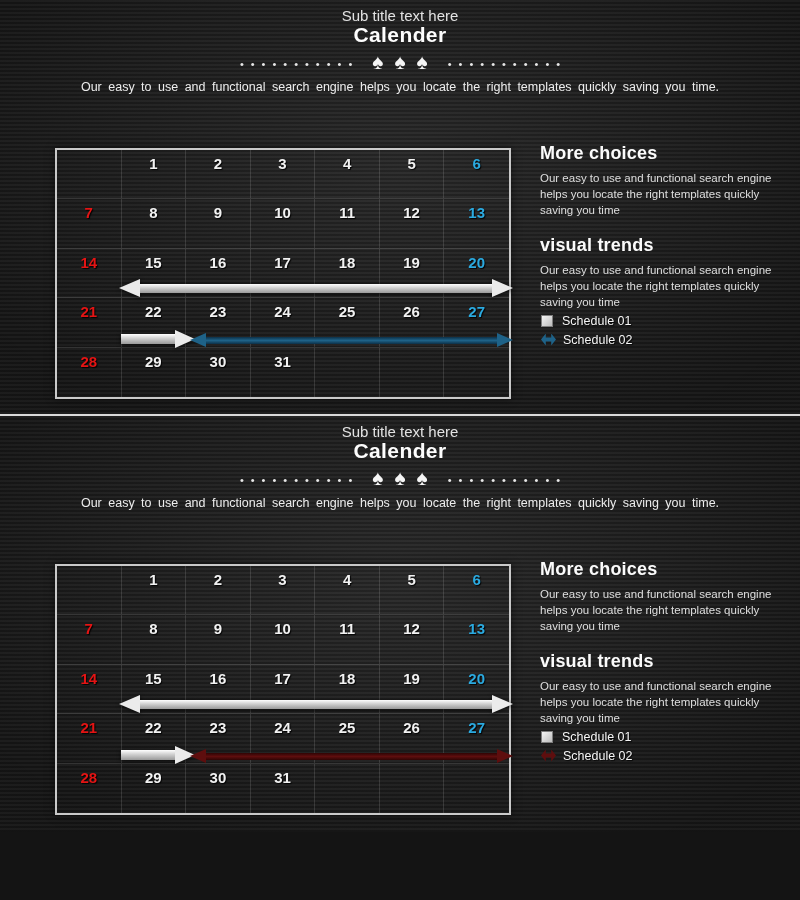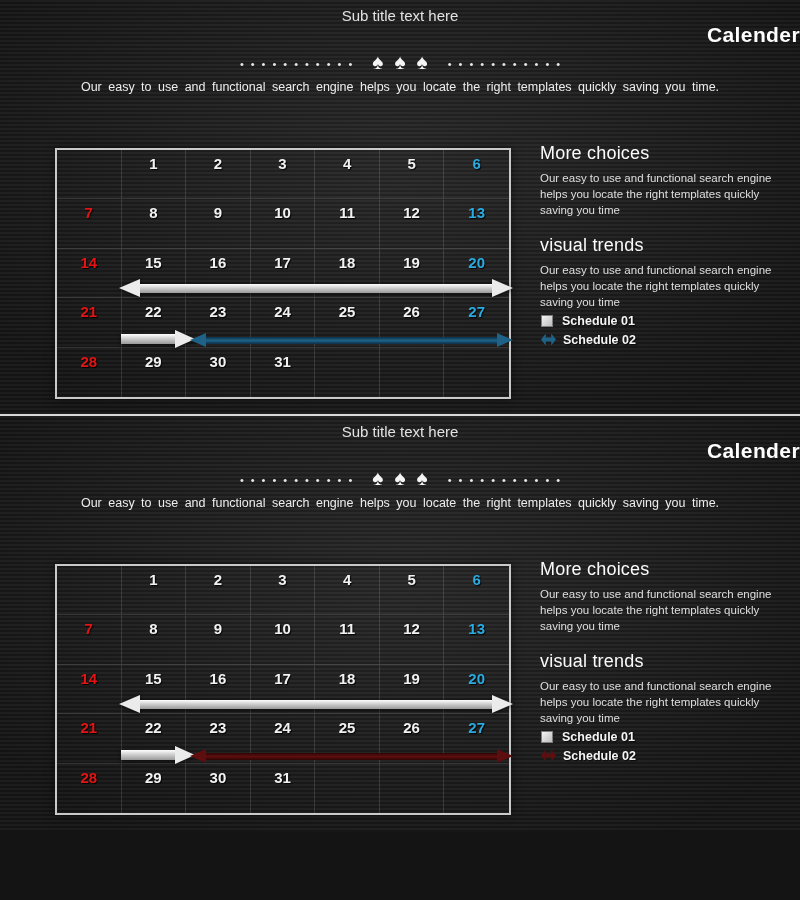--- a/index.html
+++ b/index.html
@@ -16,7 +16,7 @@
 
   .subtitle { position: absolute; top: 7px; width: 100%; text-align: center;
     font-size: 15px; color: #e2e2e2; }
-  .title { position: absolute; top: 23px; width: 100%; text-align: right;
+  .title { position: absolute; top: 23px; width: 100%; text-align: center;
     font-size: 21px; font-weight: bold; color: #fdfdfd; letter-spacing: .4px; }
 
   .deco { position: absolute; top: 51px; width: 100%; height: 26px;

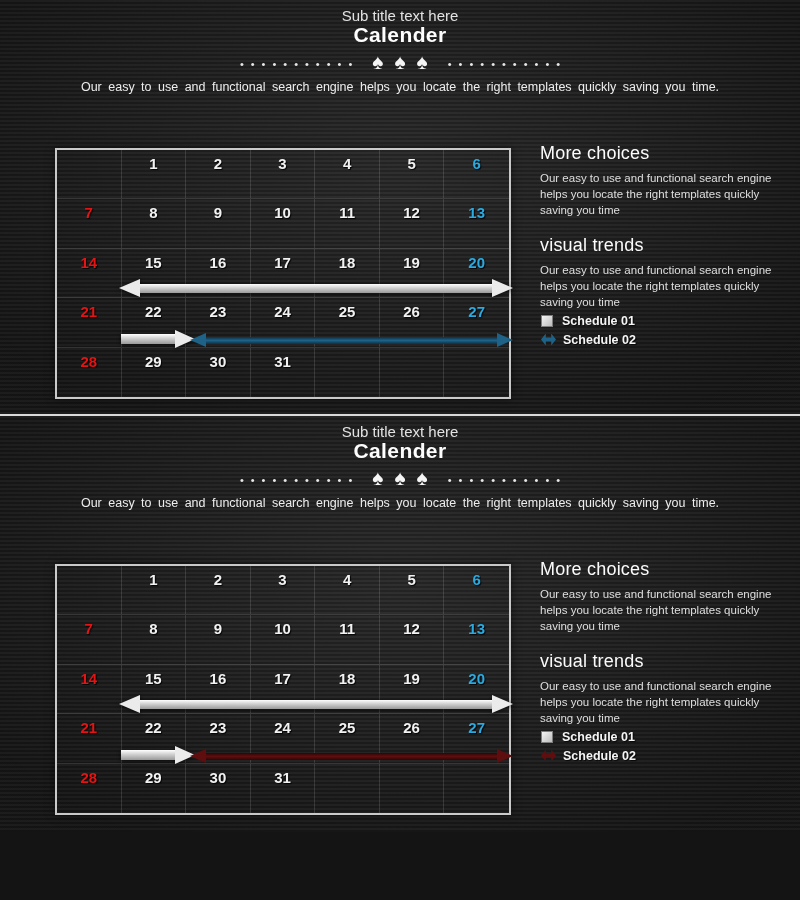--- a/index.html
+++ b/index.html
@@ -65,7 +65,7 @@
     background: linear-gradient(to bottom, var(--accent-dark), var(--accent) 50%, var(--accent-dark)); }
 
   .sidebar { position: absolute; left: 540px; top: 143px; width: 248px; color: #fff; }
-  .sidebar h2 { font-size: 18px; font-weight: normal; color: #fbfbfb; margin: 0 0 6px;
+  .sidebar h2 { font-size: 18px; font-weight: bold; color: #fbfbfb; margin: 0 0 6px;
     letter-spacing: .2px; }
   .sidebar p { font-size: 11.5px; line-height: 1.4; color: #dedede; margin: 0 0 17px;
     width: 240px; }

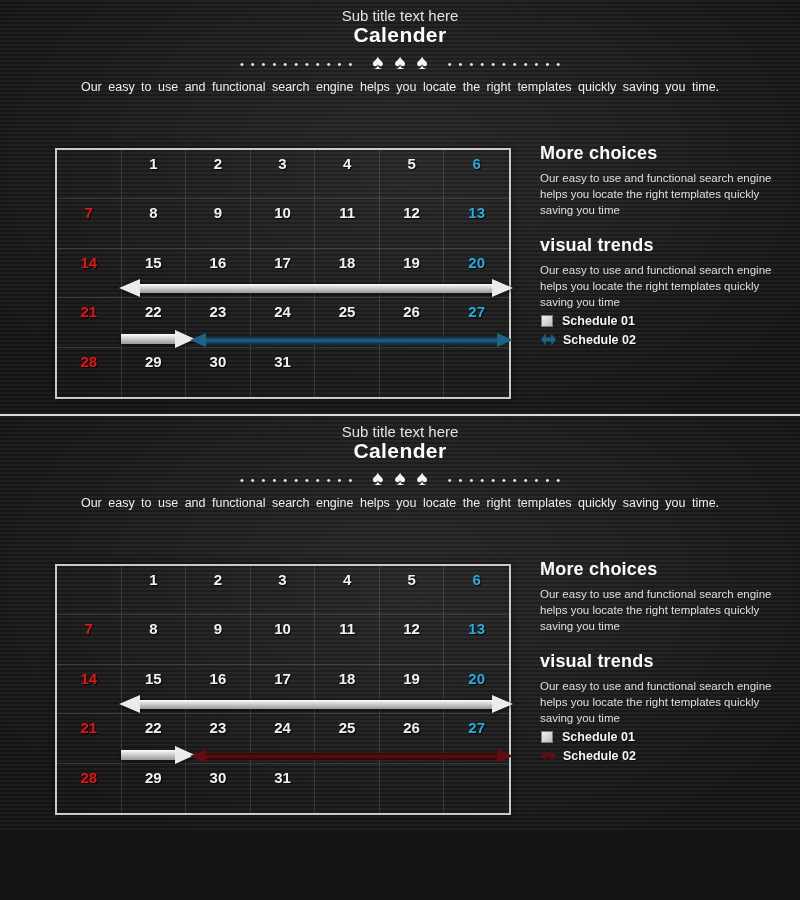--- a/index.html
+++ b/index.html
@@ -76,7 +76,7 @@
     background: linear-gradient(135deg, #f4f4f4, #bdbdbd); border: 1px solid #7d7d7d; }
   .legend .bowtie { width: 15px; height: 12px; margin-right: 7px; background: var(--accent);
     clip-path: polygon(0 50%, 32% 0, 32% 34%, 68% 34%, 68% 0, 100% 50%, 68% 100%, 68% 66%, 32% 66%, 32% 100%); }
-  .legend-label { font-size: 12.5px; font-weight: bold; color: #f5f5f5;
+  .legend-label { font-size: 12.5px; font-weight: normal; color: #f5f5f5;
     text-shadow: 1px 1px 1px rgba(0,0,0,.8); }
 
   .footer { position: absolute; left: 0; width: 800px; height: 17px;

